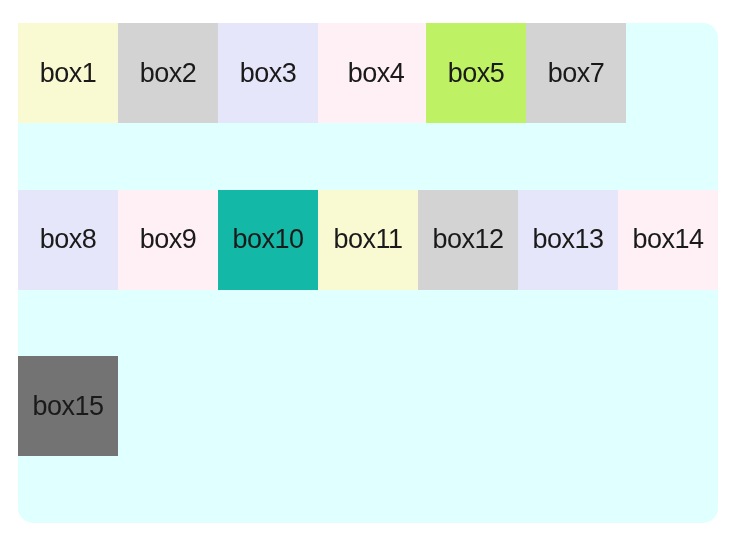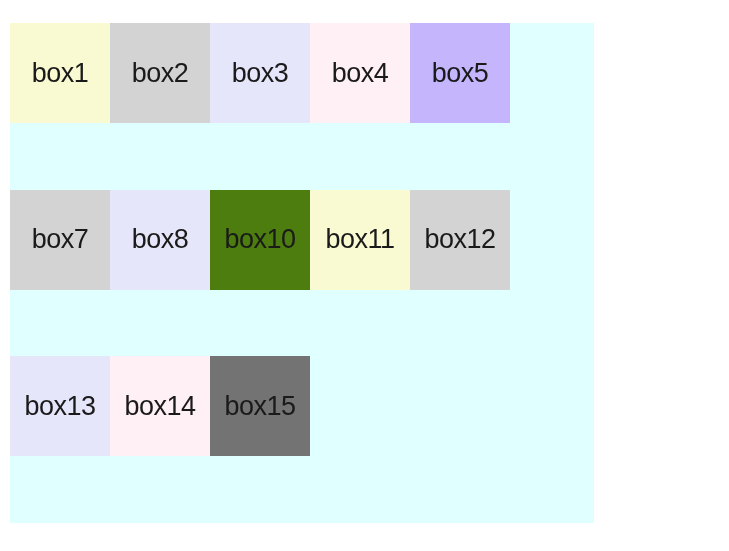--- a/index.html
+++ b/index.html
@@ -15,10 +15,11 @@
     display: flex;
     flex-wrap: wrap;
     align-content: stretch; 
-    width: 584px;
+    width: 700px;
     height: 500px;
-    margin: 23px 0 0 10px;
+    margin: 23px 0 0 18px;
     background: #e0ffff; 
+    border-radius: 15px;
   }
   .box {
     width: 100px;

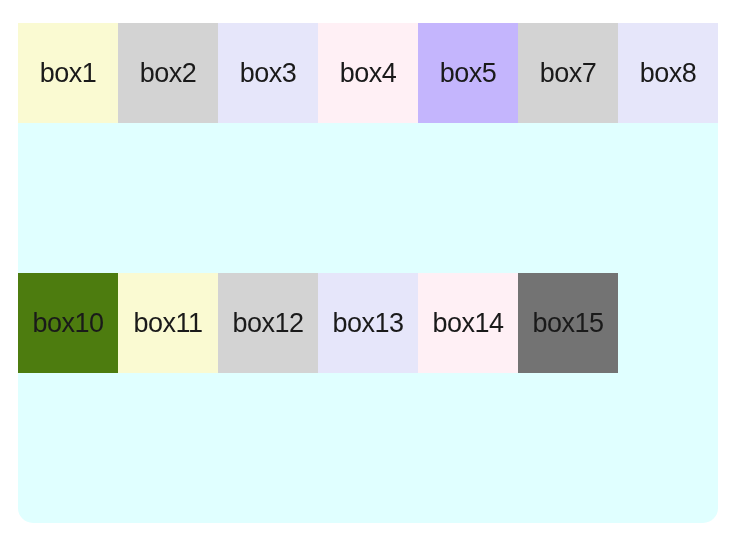--- a/index.html
+++ b/index.html
@@ -40,7 +40,7 @@
   <div class="box" style="background-color: rgb(250, 250, 210);">box1</div>
   <div class="box" style="background-color: rgb(211, 211, 211);">box2</div>
   <div class="box" style="background-color: rgb(230, 230, 250);">box3</div>
-  <div class="box" style="background-color: rgb(255, 240, 245);">box4</div>
+  <div class="box" style="background-color: rgb(255, 240, 245); padding-left: 8px;">box4</div>
   <div class="box" style="background-color: #c4b5fd;">box5</div>
   <div class="box" style="background-color: rgb(211, 211, 211);">box7</div>
   <div class="box" style="background-color: rgb(230, 230, 250);">box8</div>

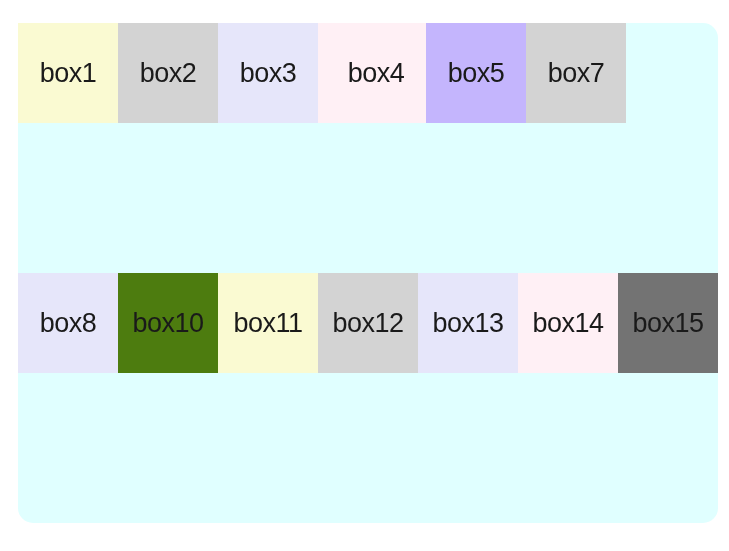--- a/index.html
+++ b/index.html
@@ -41,7 +41,7 @@
   <div class="box" style="background-color: rgb(211, 211, 211);">box2</div>
   <div class="box" style="background-color: rgb(230, 230, 250);">box3</div>
   <div class="box" style="background-color: rgb(255, 240, 245); padding-left: 8px;">box4</div>
-  <div class="box" style="background-color: #c4b5fd;">box5</div>
+  <div class="box" style="background-color: #bef264;">box5</div>
   <div class="box" style="background-color: rgb(211, 211, 211);">box7</div>
   <div class="box" style="background-color: rgb(230, 230, 250);">box8</div>
   <div class="box" style="background-color: #4d7c0f;">box10</div>

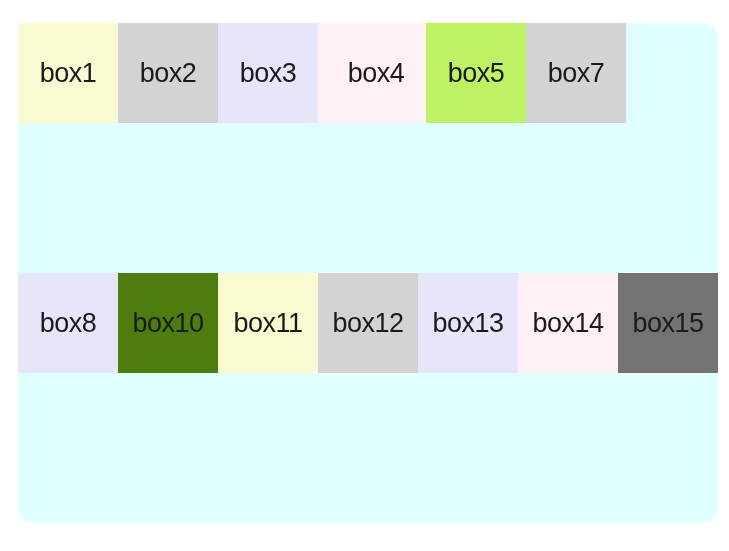--- a/index.html
+++ b/index.html
@@ -44,6 +44,7 @@
   <div class="box" style="background-color: #bef264;">box5</div>
   <div class="box" style="background-color: rgb(211, 211, 211);">box7</div>
   <div class="box" style="background-color: rgb(230, 230, 250);">box8</div>
+  <div class="box" style="background-color: rgb(255, 240, 245);">box9</div>
   <div class="box" style="background-color: #4d7c0f;">box10</div>
   <div class="box" style="background-color: rgb(250, 250, 210);">box11</div>
   <div class="box" style="background-color: rgb(211, 211, 211);">box12</div>

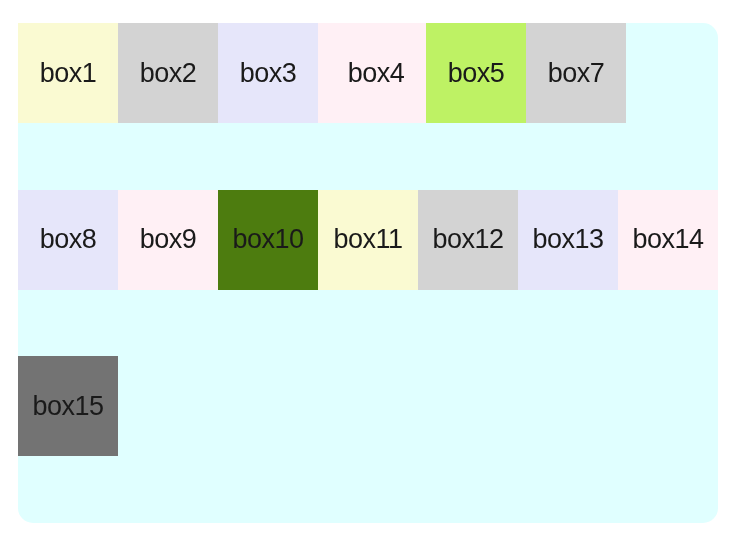--- a/index.html
+++ b/index.html
@@ -45,7 +45,7 @@
   <div class="box" style="background-color: rgb(211, 211, 211);">box7</div>
   <div class="box" style="background-color: rgb(230, 230, 250);">box8</div>
   <div class="box" style="background-color: rgb(255, 240, 245);">box9</div>
-  <div class="box" style="background-color: #4d7c0f;">box10</div>
+  <div class="box" style="background-color: #14b8a6;">box10</div>
   <div class="box" style="background-color: rgb(250, 250, 210);">box11</div>
   <div class="box" style="background-color: rgb(211, 211, 211);">box12</div>
   <div class="box" style="background-color: rgb(230, 230, 250);">box13</div>

